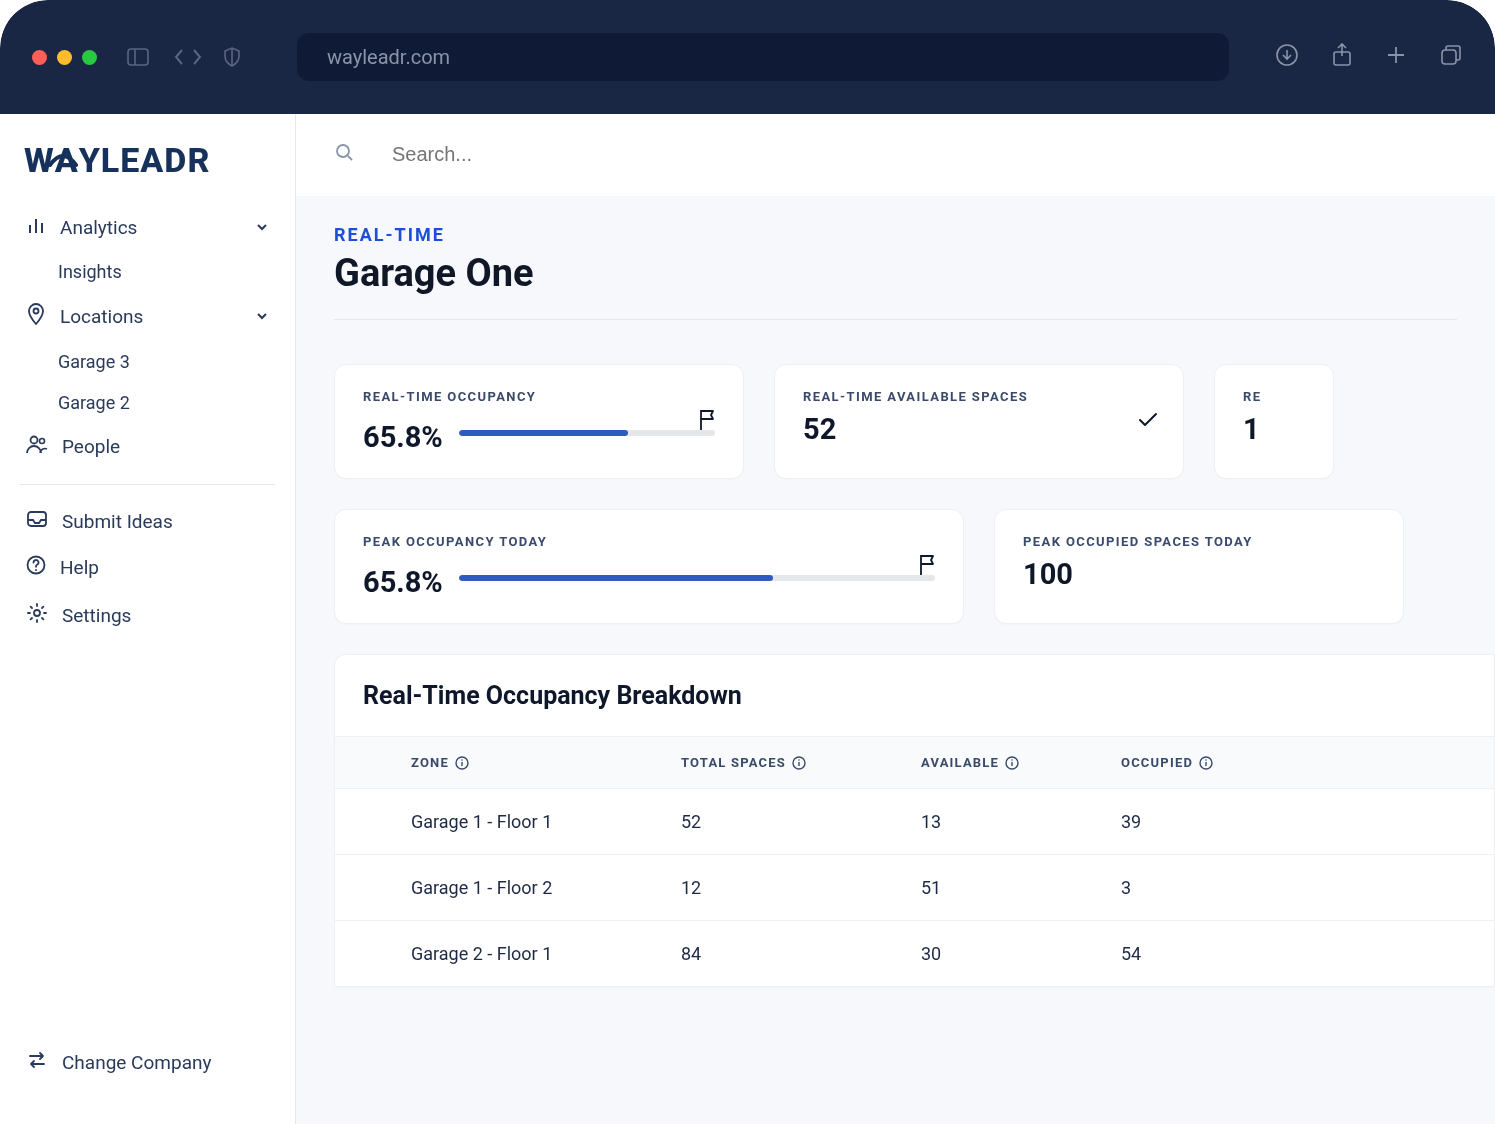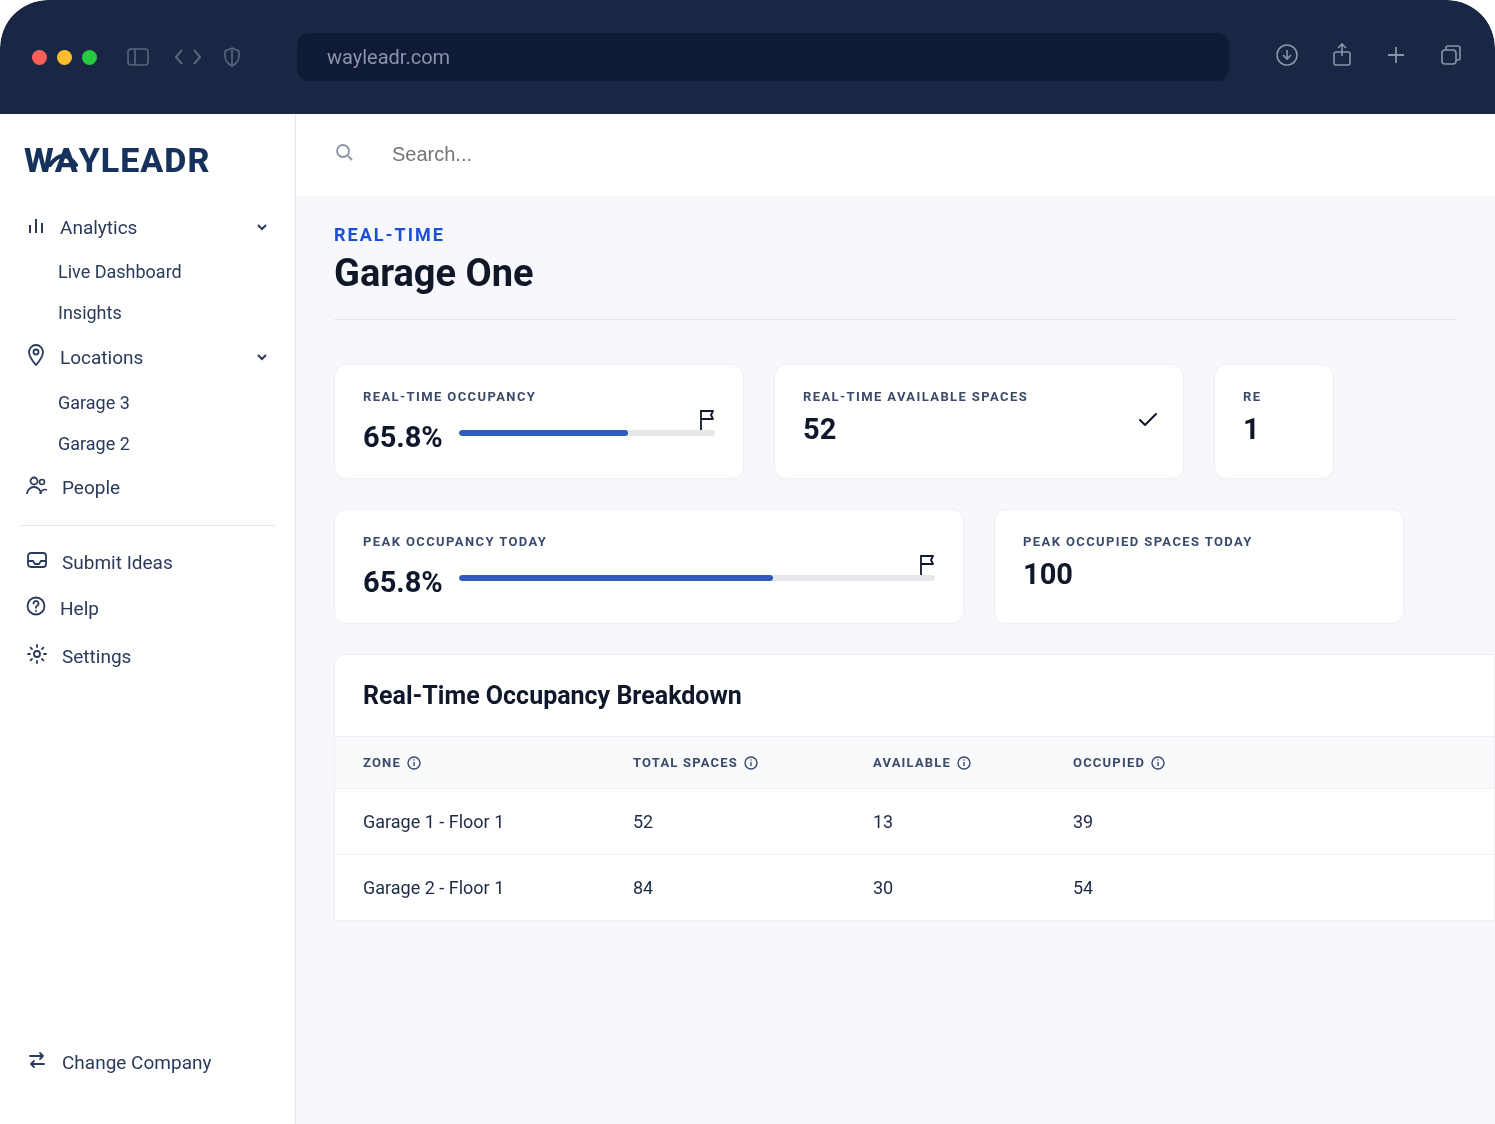--- a/index.html
+++ b/index.html
@@ -292,7 +292,6 @@
             <polyline points="3,5 7,9 11,5" fill="none" stroke="#2a3a5a" stroke-width="2"></polyline>
           </svg></span>
     </div>
-    <div class="sub-item">Live Dashboard</div>
     <div class="sub-item">Insights</div>
 
     <div class="nav-item">

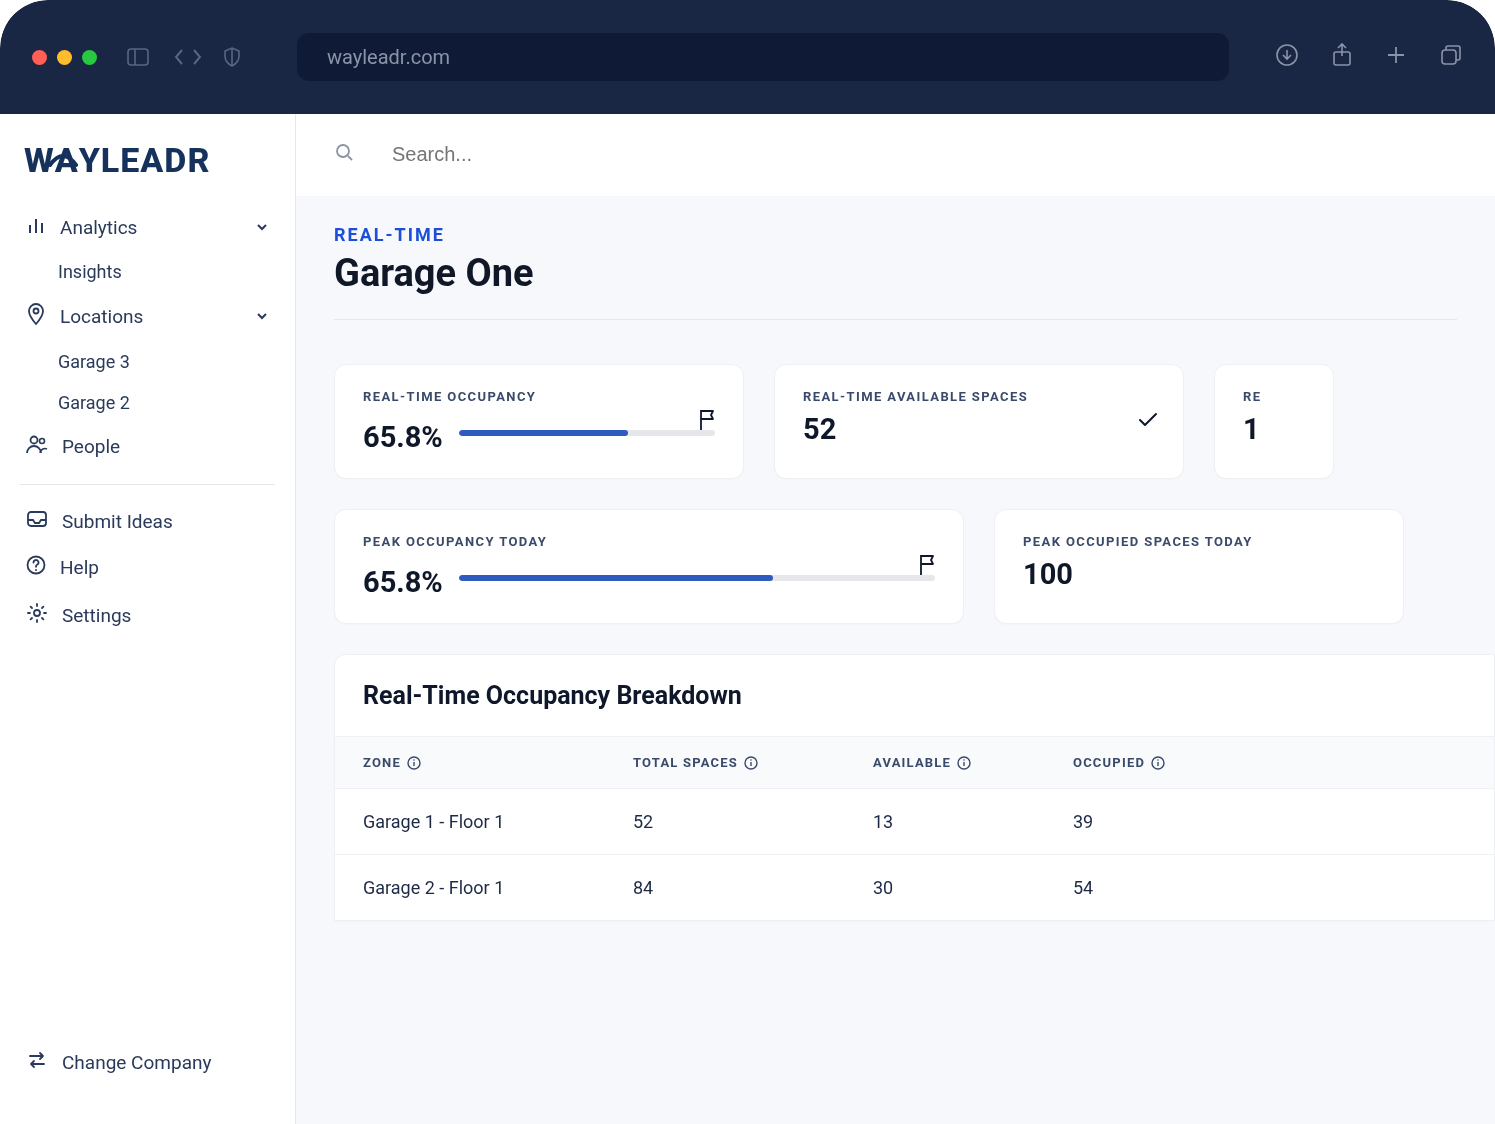--- a/index.html
+++ b/index.html
@@ -193,7 +193,7 @@
     color:#3a4a6a;
     display:flex; align-items:center; gap:6px;
   }
-  .col-zone { width: 270px; }
+  .col-zone { width: 270px; margin-left: 48px; }
   .col-total { width: 240px; }
   .col-avail { width: 200px; }
   .col-occ { width: 200px; }

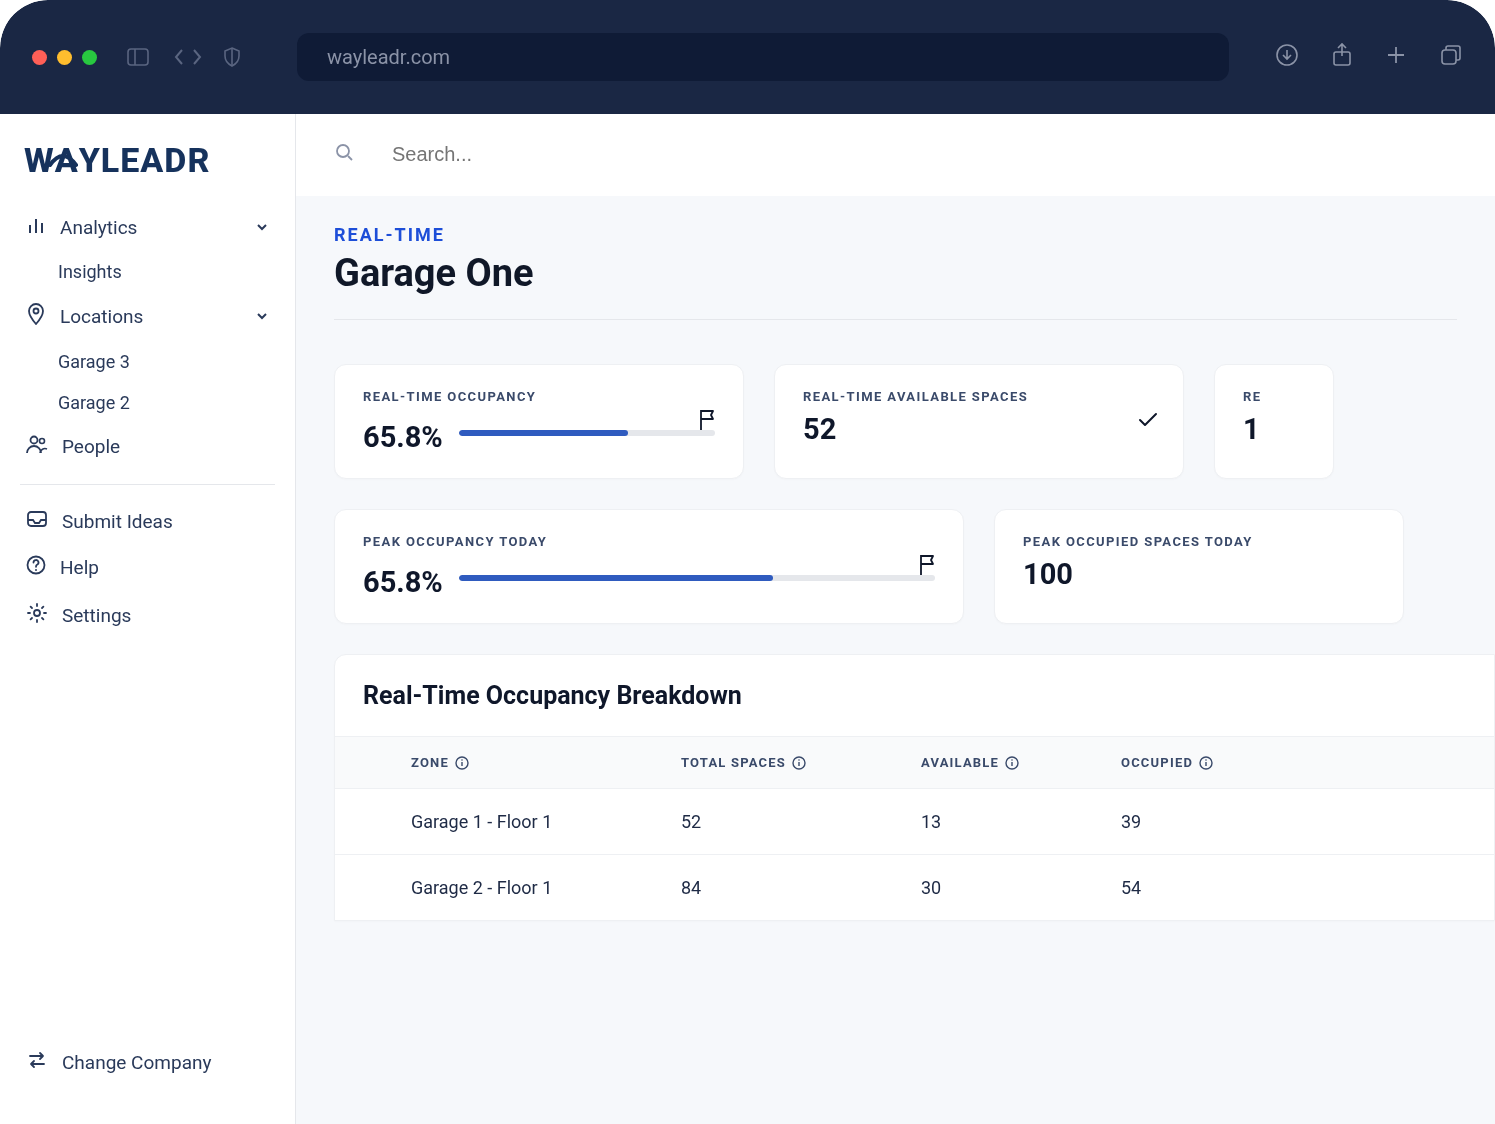--- a/index.html
+++ b/index.html
@@ -464,6 +464,12 @@
           <div class="col-avail">13</div>
           <div class="col-occ">39</div>
         </div>
+        <div class="trow">
+          <div class="col-zone">Garage 1 - Floor 2</div>
+          <div class="col-total">12</div>
+          <div class="col-avail">51</div>
+          <div class="col-occ">3</div>
+        </div>
         <div class="trow" style="border-bottom:none">
           <div class="col-zone">Garage 2 - Floor 1</div>
           <div class="col-total">84</div>

